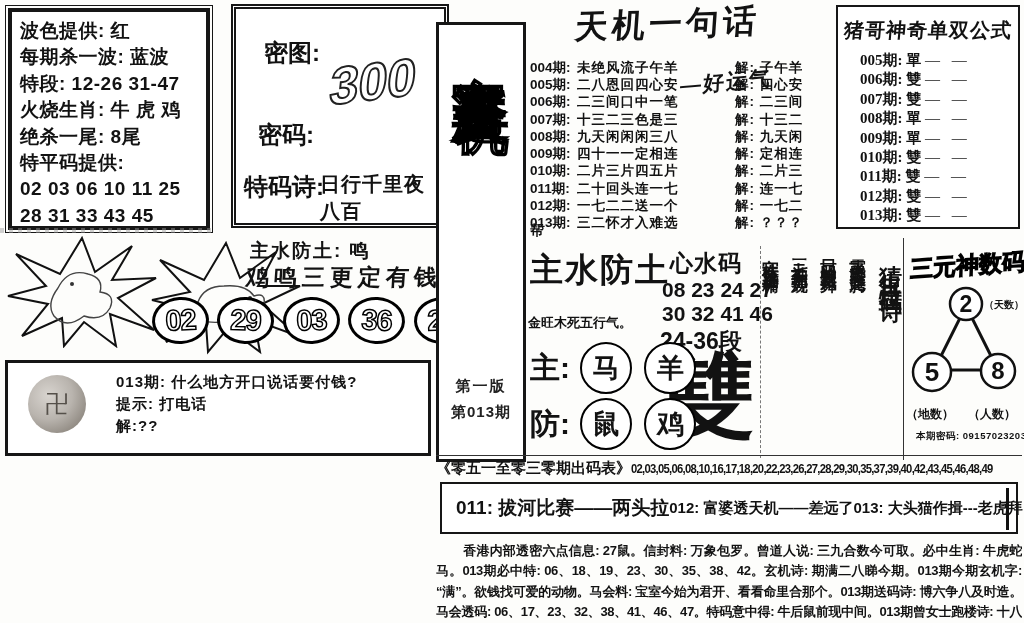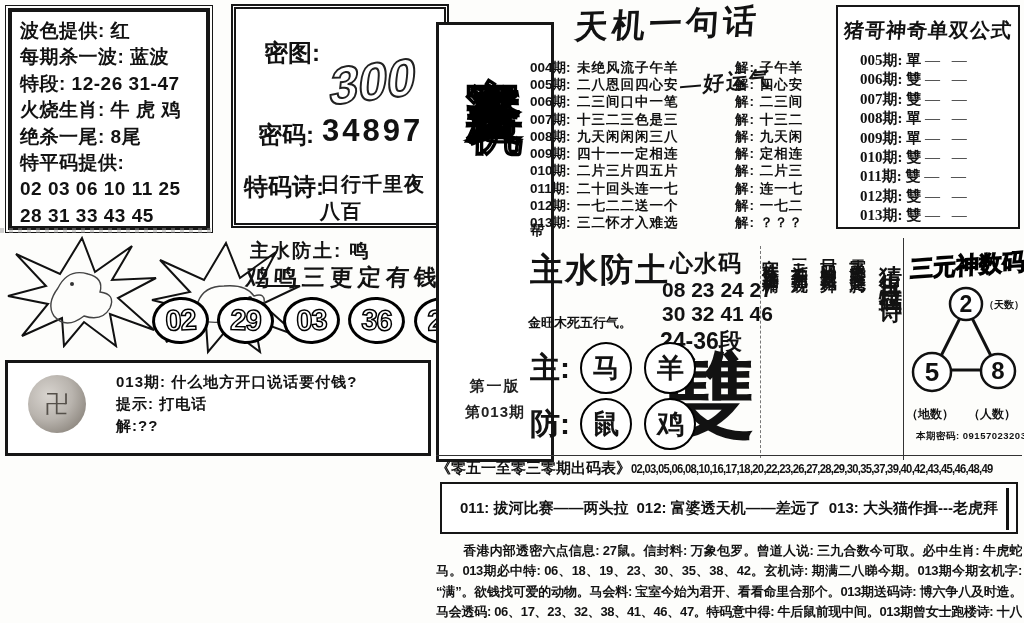--- a/index.html
+++ b/index.html
@@ -65,7 +65,6 @@
       </g>
     </svg>
     <div class="abs b" style="left:22px;top:110px;font-size:24px;">密码:</div>
-    <div class="abs b" style="left:86px;top:104px;font-size:31px;letter-spacing:3px;">34897</div>
     <div class="abs b" style="left:8px;top:162px;font-size:24px;">特码诗:</div>
     <div class="abs b" style="left:84px;top:162px;font-size:20px;letter-spacing:1px;">日行千里夜八百</div>
   </div>

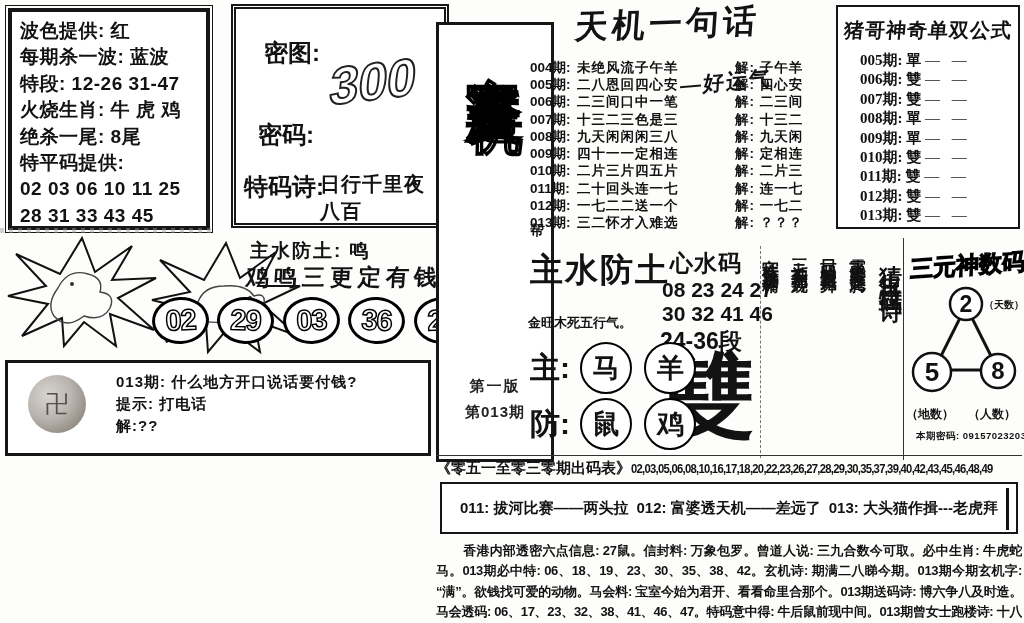--- a/index.html
+++ b/index.html
@@ -112,7 +112,7 @@
     <div class="abs b" style="left:108px;top:54px;font-size:15px;letter-spacing:1px;">解:??</div>
   </div>
 
-  <div class="abs sbox" style="left:436px;top:22px;width:84px;height:434px;padding-left:28px;">
+  <div class="abs sbox" style="left:436px;top:22px;width:84px;height:434px;">
     <div class="abs vcol hollow xb" style="left:50%;top:6px;transform:translateX(-50%);font-size:56px;line-height:1;letter-spacing:6px;font-family:'Liberation Serif',serif;">富婆透天机</div>
     <div class="abs b" style="left:0;top:352px;width:100%;text-align:center;font-size:15px;color:#222;letter-spacing:2px;">第一版</div>
     <div class="abs b" style="left:0;top:378px;width:100%;text-align:center;font-size:15px;color:#222;letter-spacing:1px;">第013期</div>

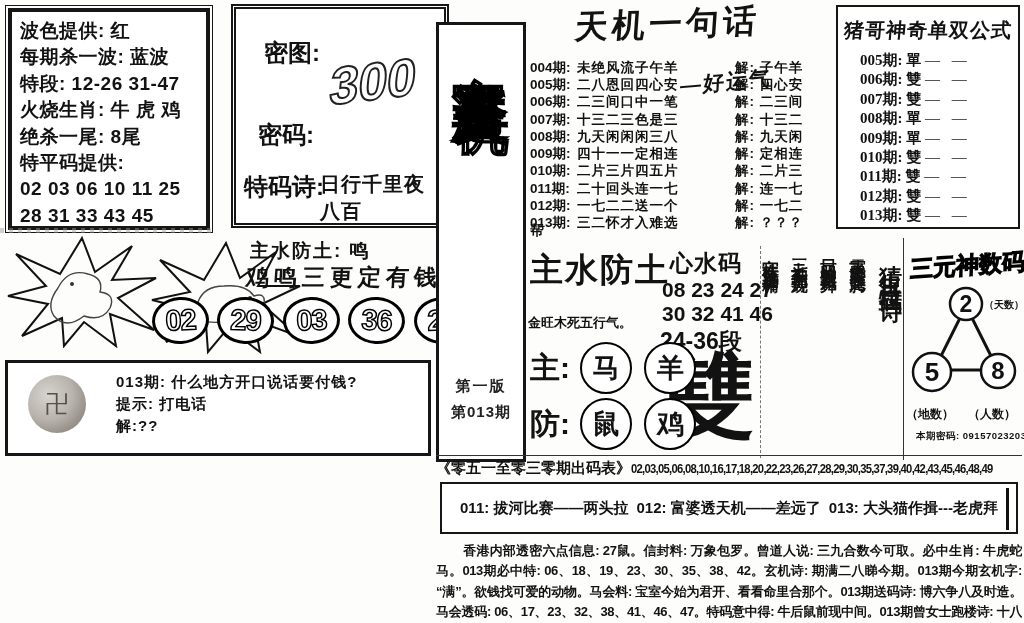--- a/index.html
+++ b/index.html
@@ -250,7 +250,7 @@
   </div>
 
   <div class="abs tbox" style="left:440px;top:482px;width:546px;height:48px;display:flex;align-items:center;justify-content:space-around;padding:0 14px;">
-    <span class="b" style="font-size:15px;white-space:nowrap;">011: 拔河比赛——两头拉</span>
+    <span class="b" style="font-size:19px;white-space:nowrap;">011: 拔河比赛——两头拉</span>
     <span class="b" style="font-size:15px;white-space:nowrap;">012: 富婆透天机——差远了</span>
     <span class="b" style="font-size:15px;white-space:nowrap;">013: 大头猫作揖---老虎拜</span>
   </div>

